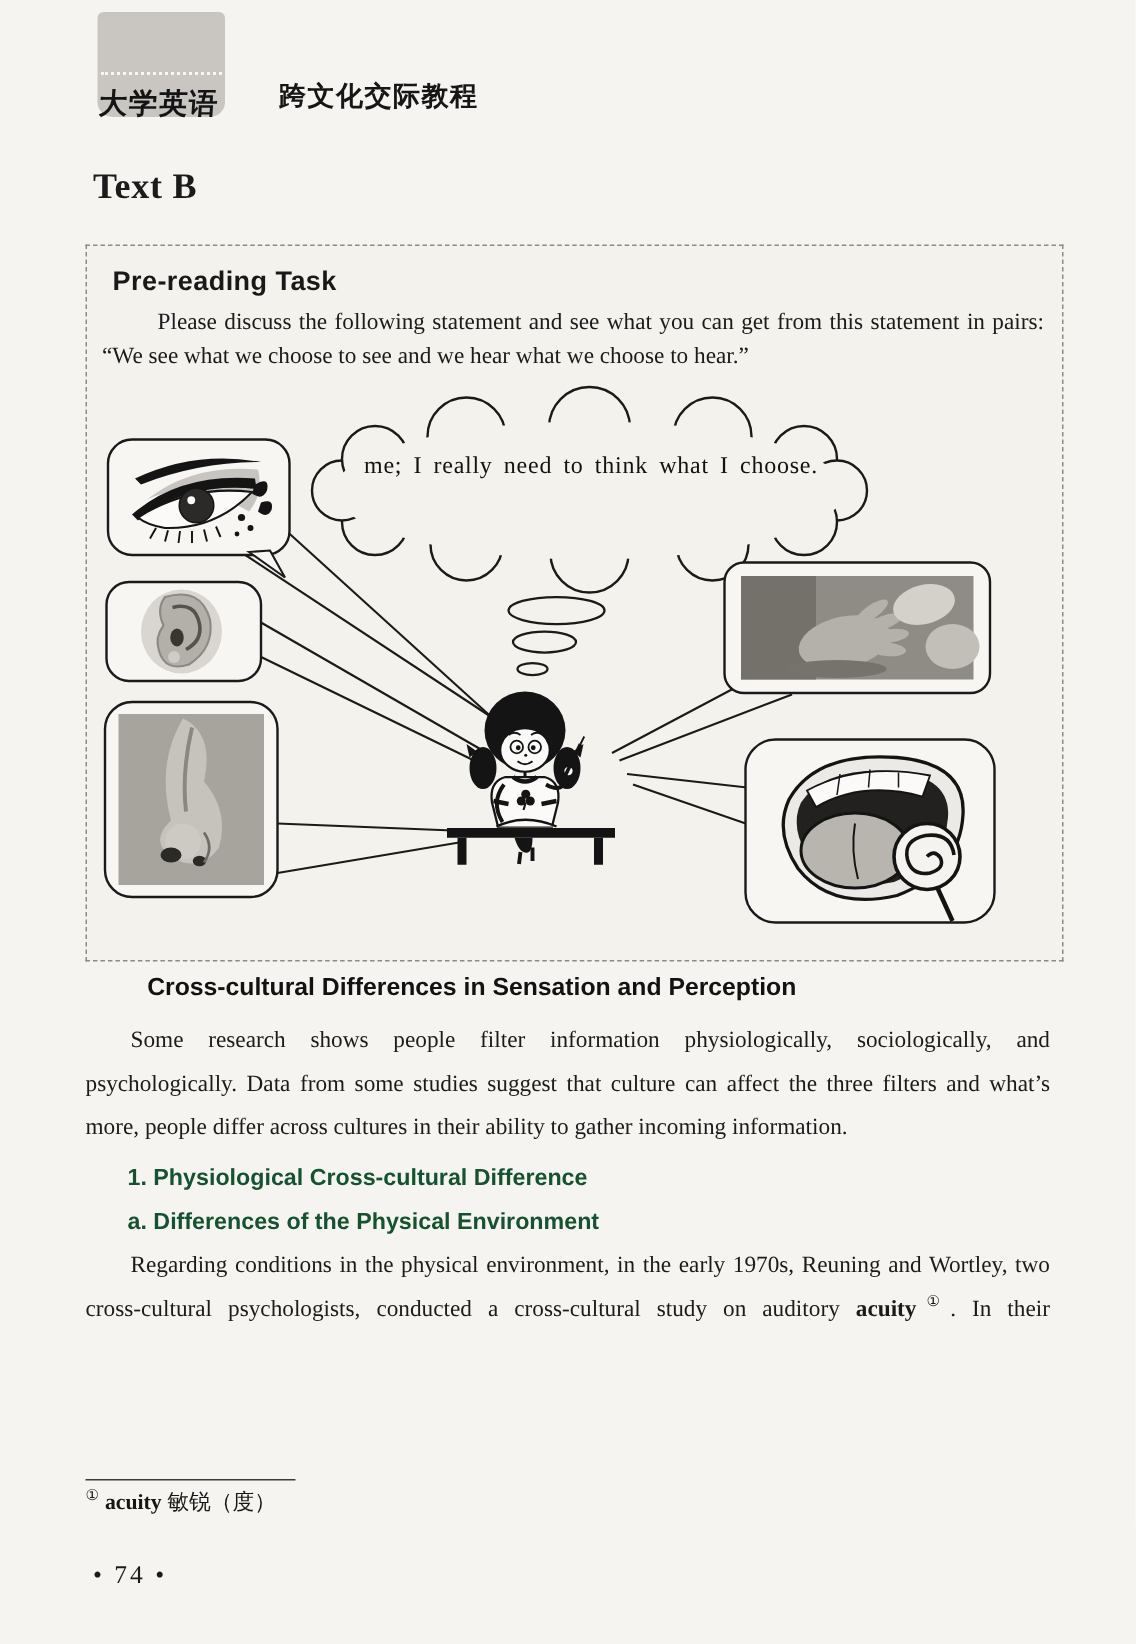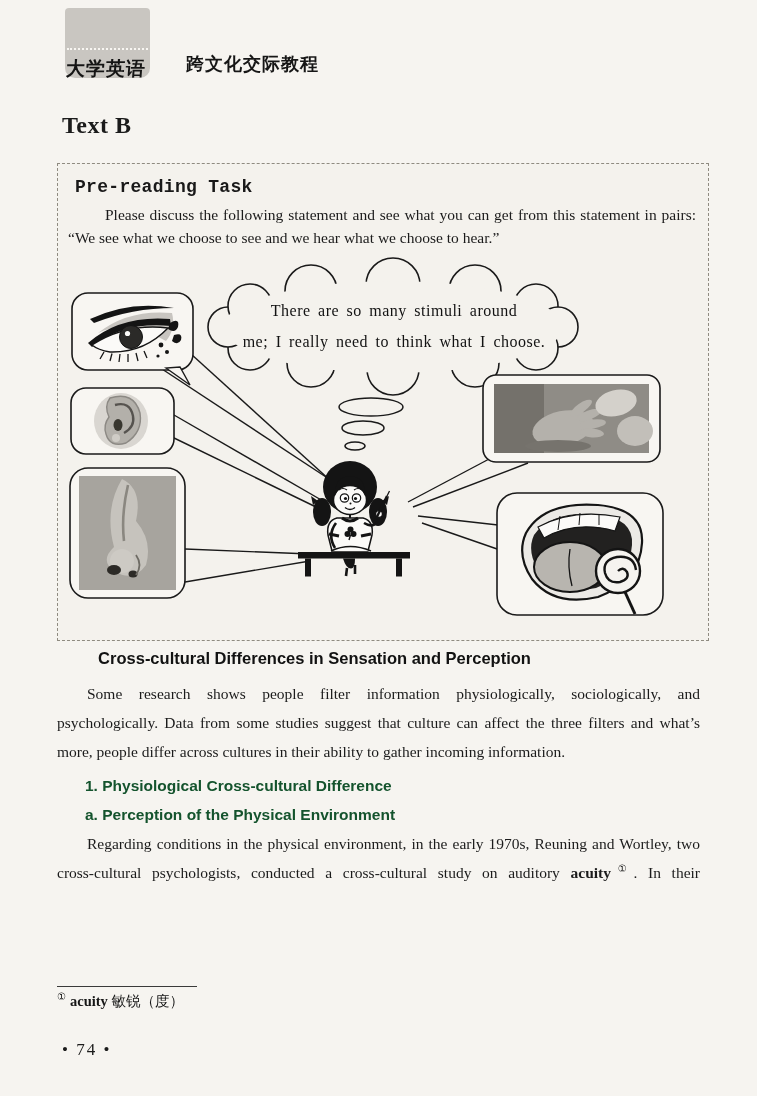--- a/index.html
+++ b/index.html
@@ -43,7 +43,7 @@
   }
   .prebox-title {
     position:absolute; left:17px; top:13px;
-    font-family:Liberation Mono, monospace;
+    font-family:Liberation Sans, sans-serif;
     font-weight:bold; font-size:18px; letter-spacing:0.3px; color:#191919;
   }
   .prebox-instruction {

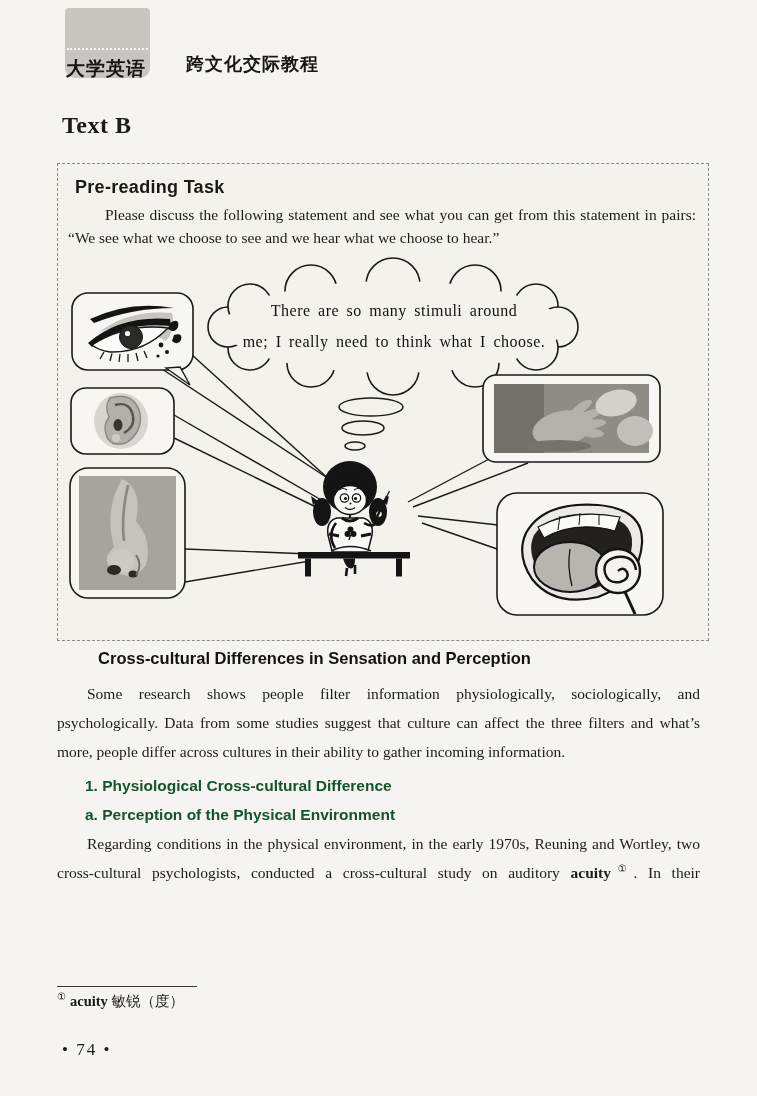--- a/index.html
+++ b/index.html
@@ -271,7 +271,6 @@
     </div>
 
     <div class="cloud-text">
-      <div>There are so many stimuli around</div>
       <div>me; I really need to think what I choose.</div>
     </div>
   </div>

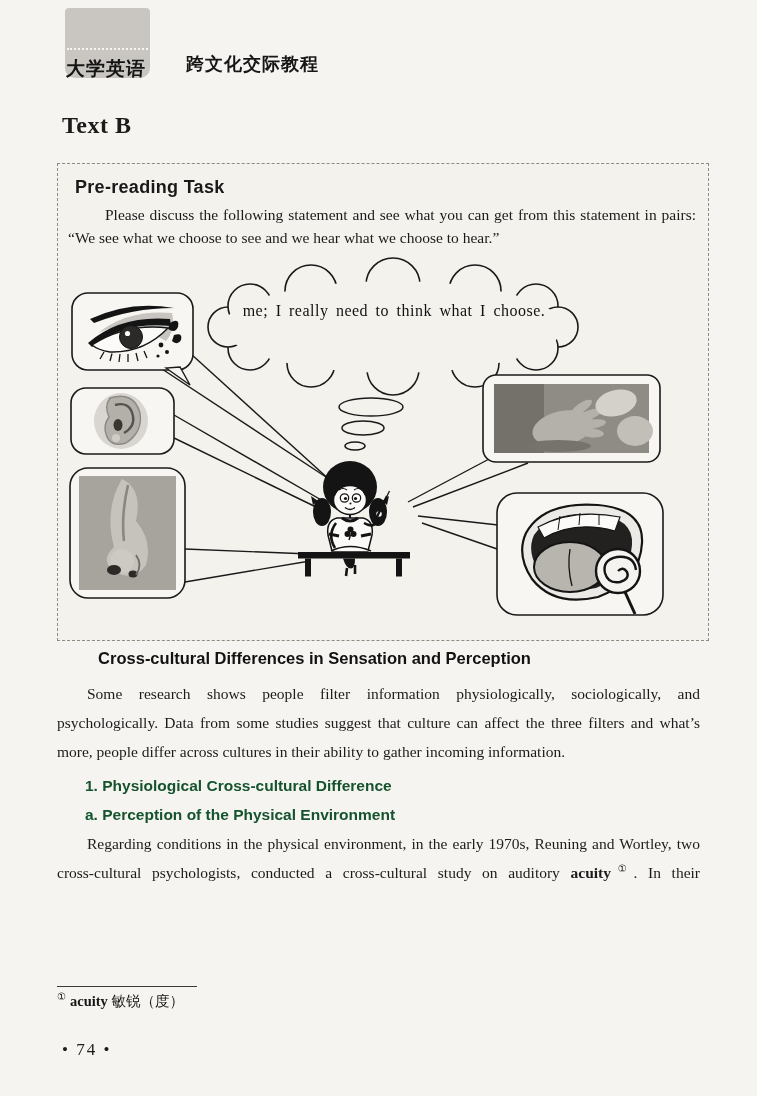--- a/index.html
+++ b/index.html
@@ -279,7 +279,7 @@
     <div class="article-title">Cross-cultural Differences in Sensation and Perception</div>
     <p>Some research shows people filter information physiologically, sociologically, and psychologically. Data from some studies suggest that culture can affect the three filters and what’s more, people differ across cultures in their ability to gather incoming information.</p>
     <h4>1. Physiological Cross-cultural Difference</h4>
-    <h4>a. Perception of the Physical Environment</h4>
+    <h4>a. Differences of the Physical Environment</h4>
     <p class="justify-last"><span>Regarding conditions in the physical environment, in the early 1970s, Reuning and Wortley, two cross-cultural psychologists, conducted a cross-cultural study on auditory </span><b>acuity</b><sup class="fn-ref">①</sup><span>. In their</span></p>
   </div>
 

